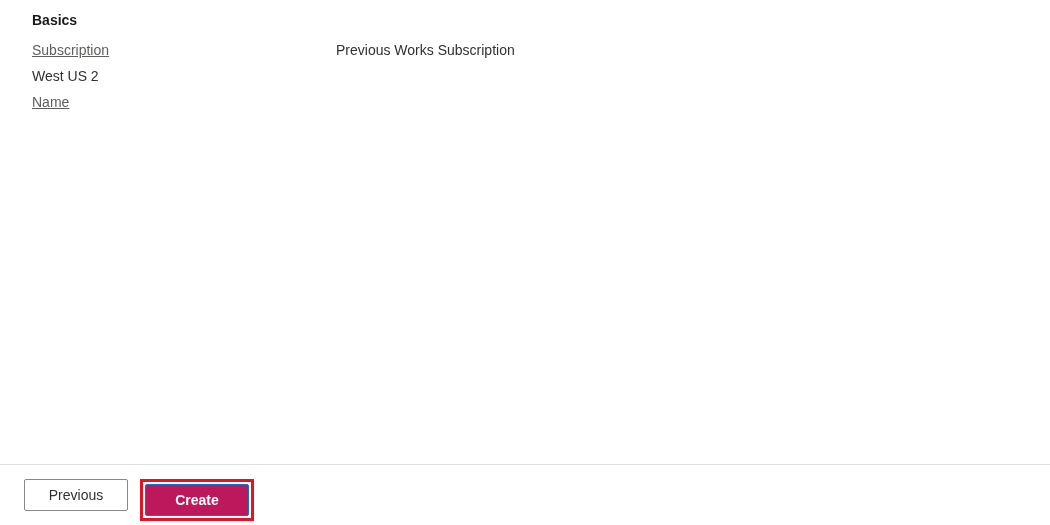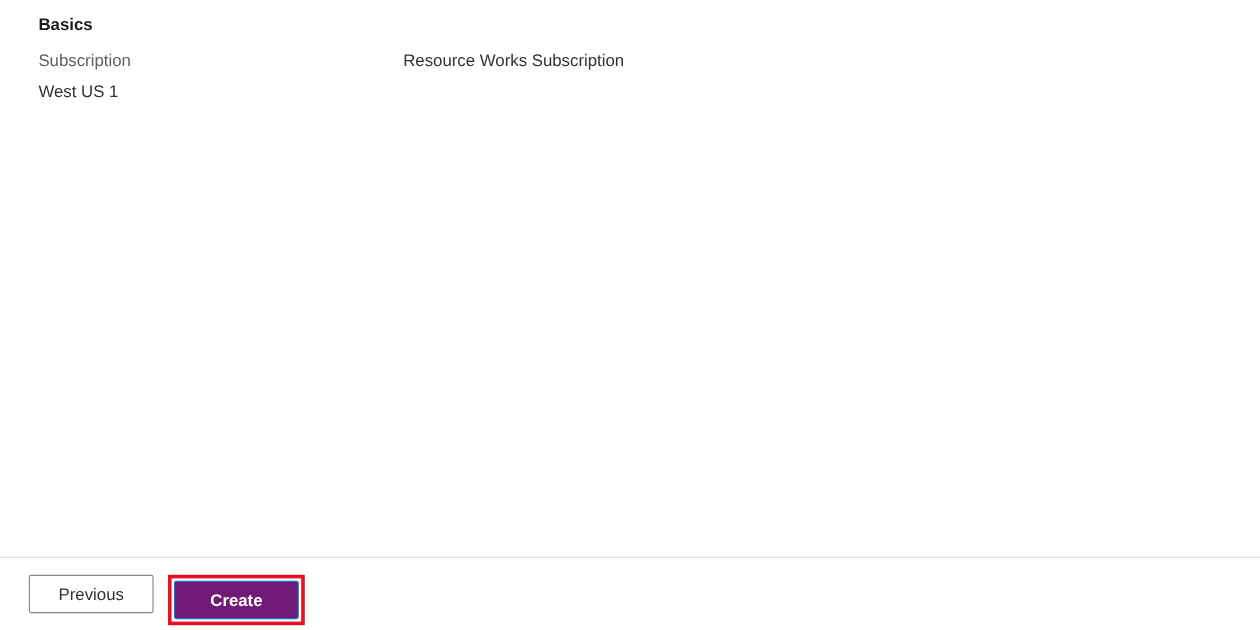--- a/index.html
+++ b/index.html
@@ -33,6 +33,7 @@
     .kv-label {
       width: 304px;
       color: #605e5c;
+      text-decoration: underline;
     }
     .kv-value {
       color: #323130;

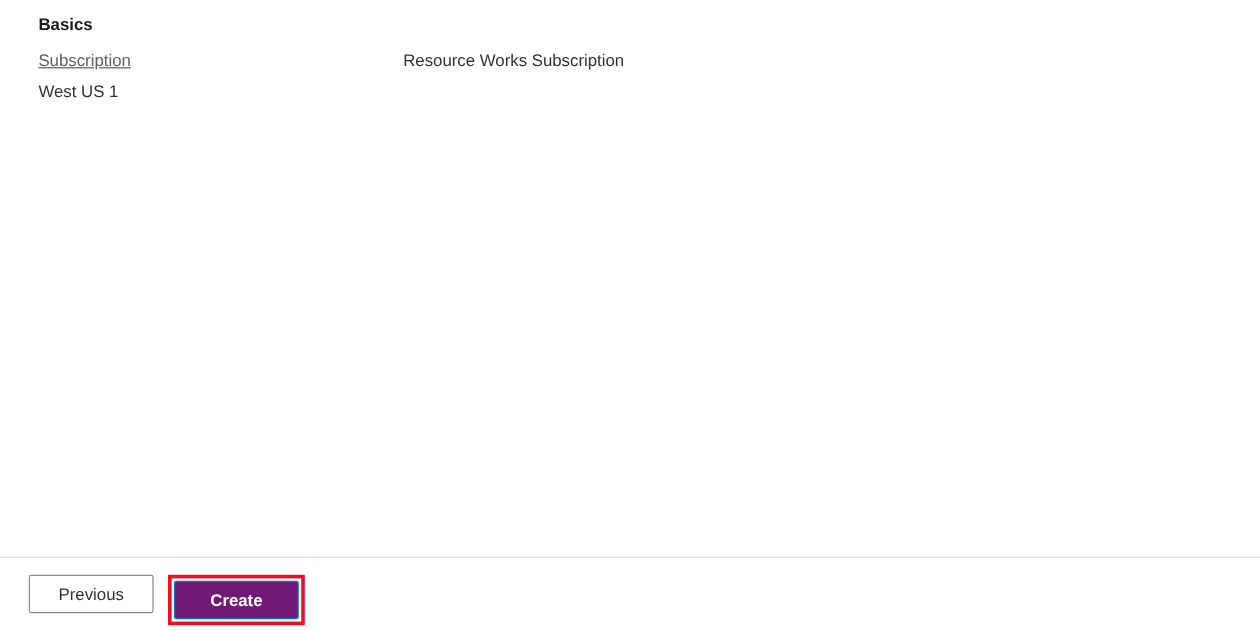--- a/index.html
+++ b/index.html
@@ -94,7 +94,7 @@
 
   <div class="kv-row">
     <div class="kv-label">Subscription</div>
-    <div class="kv-value">Resource Works Subscription</div>
+    <div class="kv-value">Previous Works Subscription</div>
   </div>
 
 

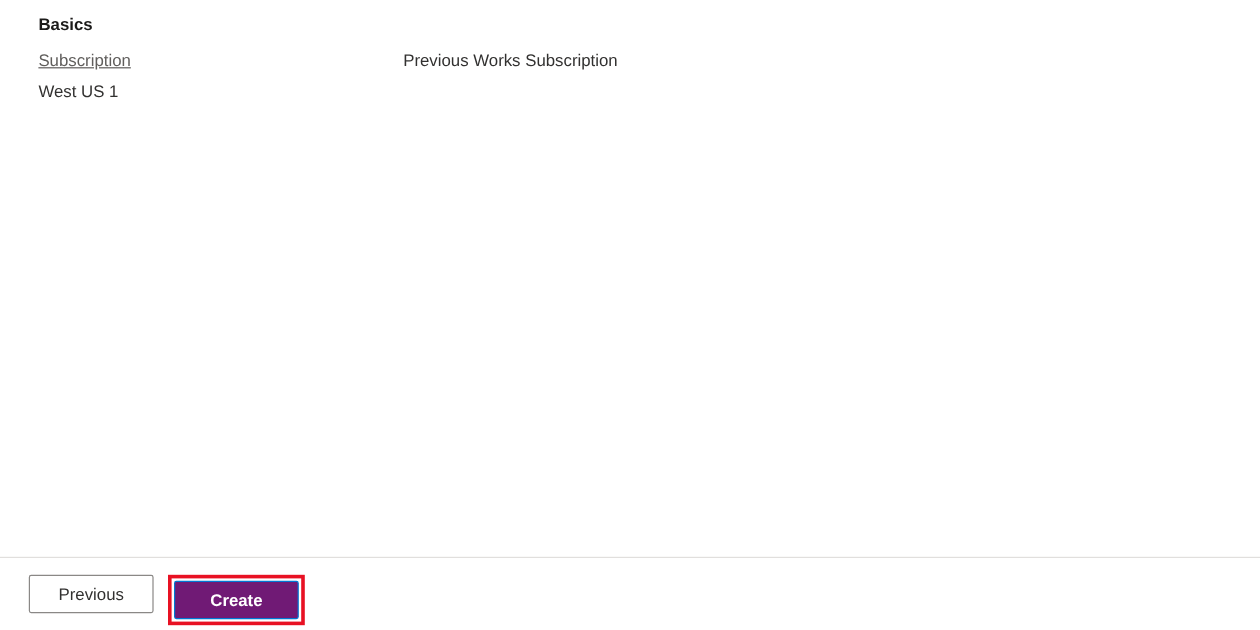--- a/index.html
+++ b/index.html
@@ -99,7 +99,7 @@
 
 
   <div class="kv-row">
-    <div class="kv-value">West US 1</div>
+    <div class="kv-value">West US 2</div>
   </div>
 
   <div class="kv-row">

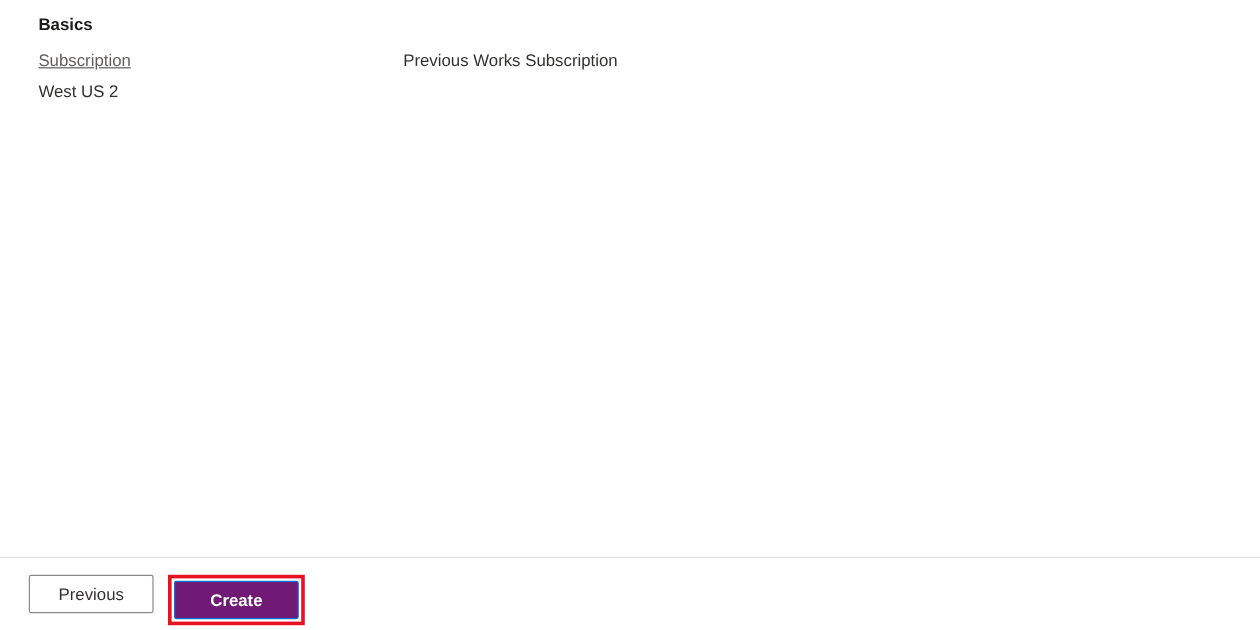--- a/index.html
+++ b/index.html
@@ -103,6 +103,7 @@
   </div>
 
   <div class="kv-row">
+    <div class="kv-label">Name</div>
   </div>
 </div>
 

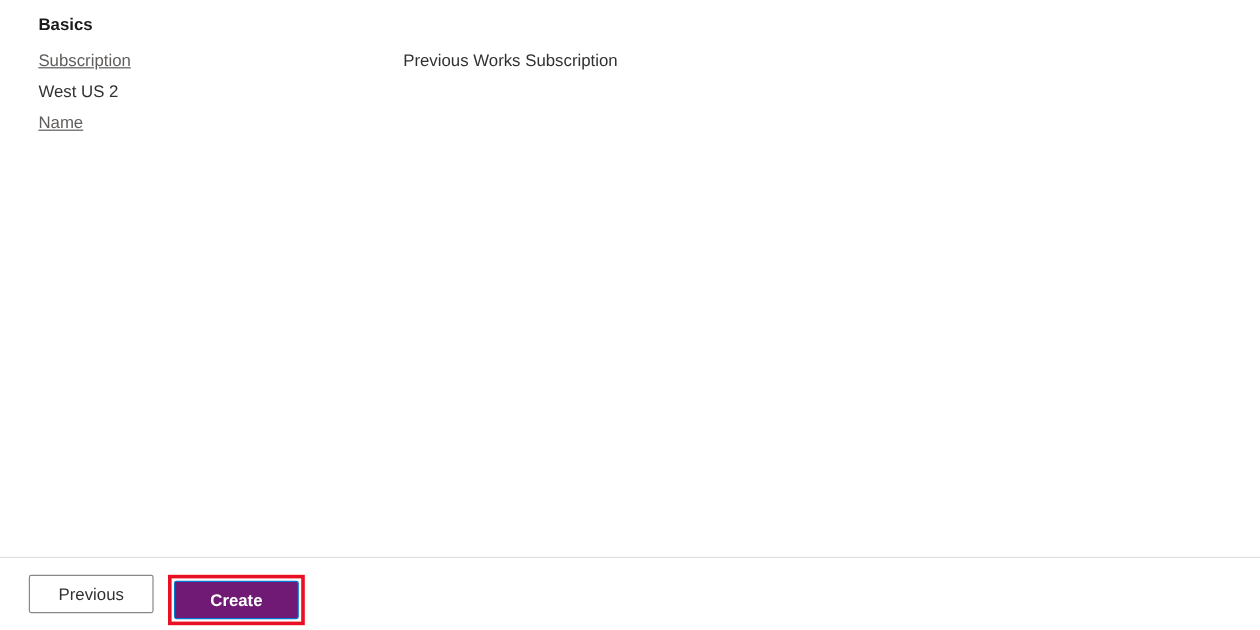--- a/index.html
+++ b/index.html
@@ -75,7 +75,7 @@
       cursor: default;
     }
     .btn-primary {
-      background: #701a75;
+      background: #be185d;
       border: 1px solid #0078d4;
       color: #ffffff;
       font-weight: 600;

